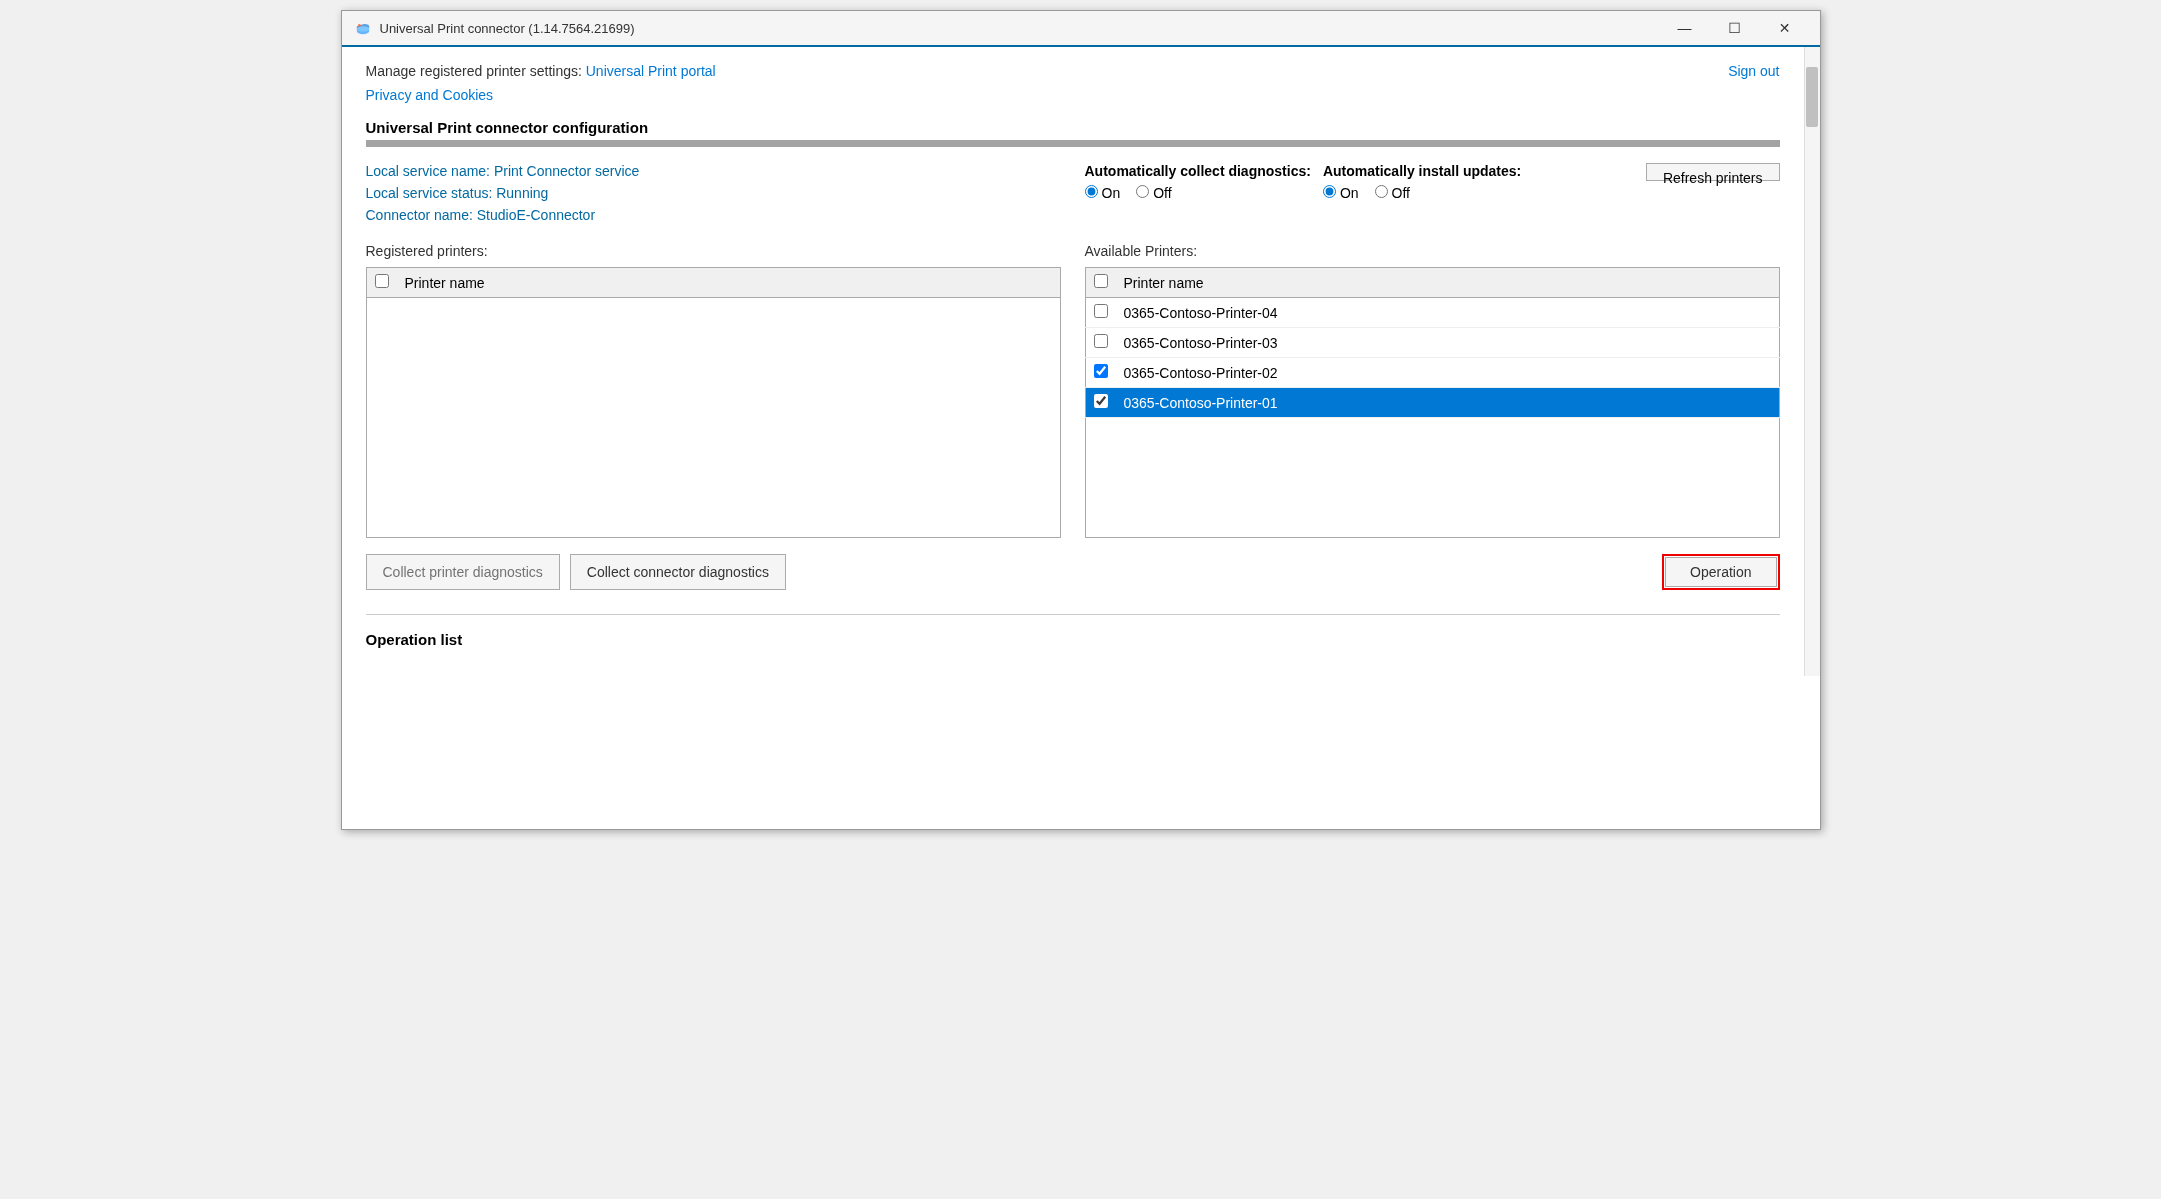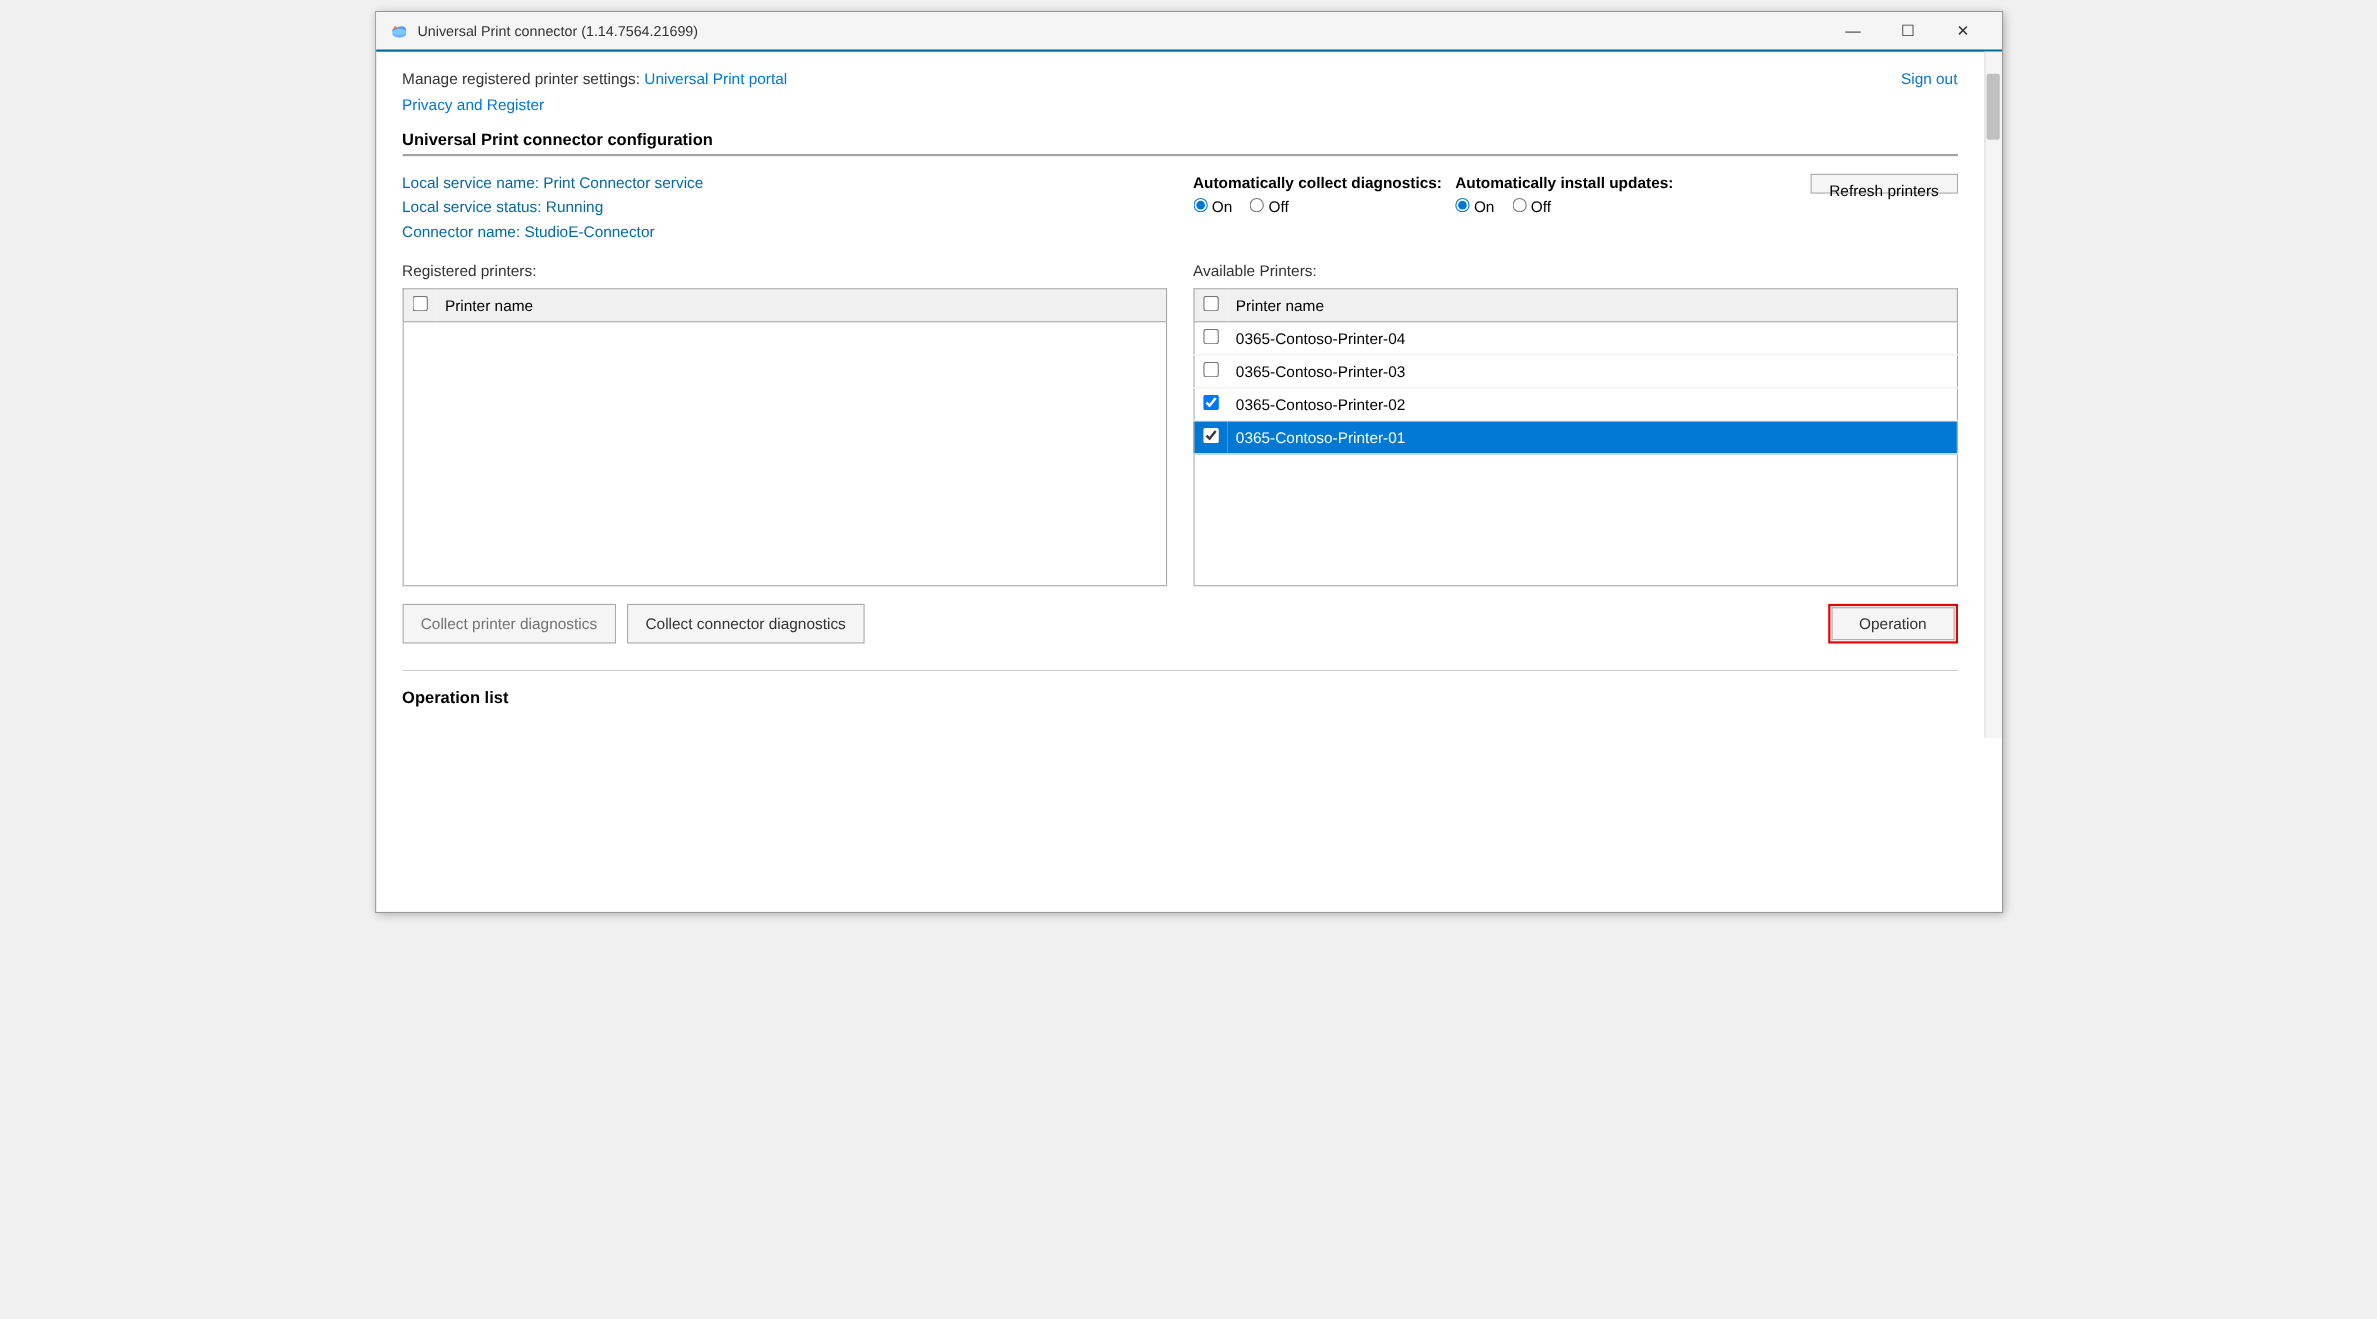--- a/index.html
+++ b/index.html
@@ -319,7 +319,7 @@
       </div>
 
       
-      <a class="privacy-link">Privacy and Register</a>
+      <a class="privacy-link">Privacy and Cookies</a>
 
       
       <div class="section-title">Universal Print connector configuration</div>

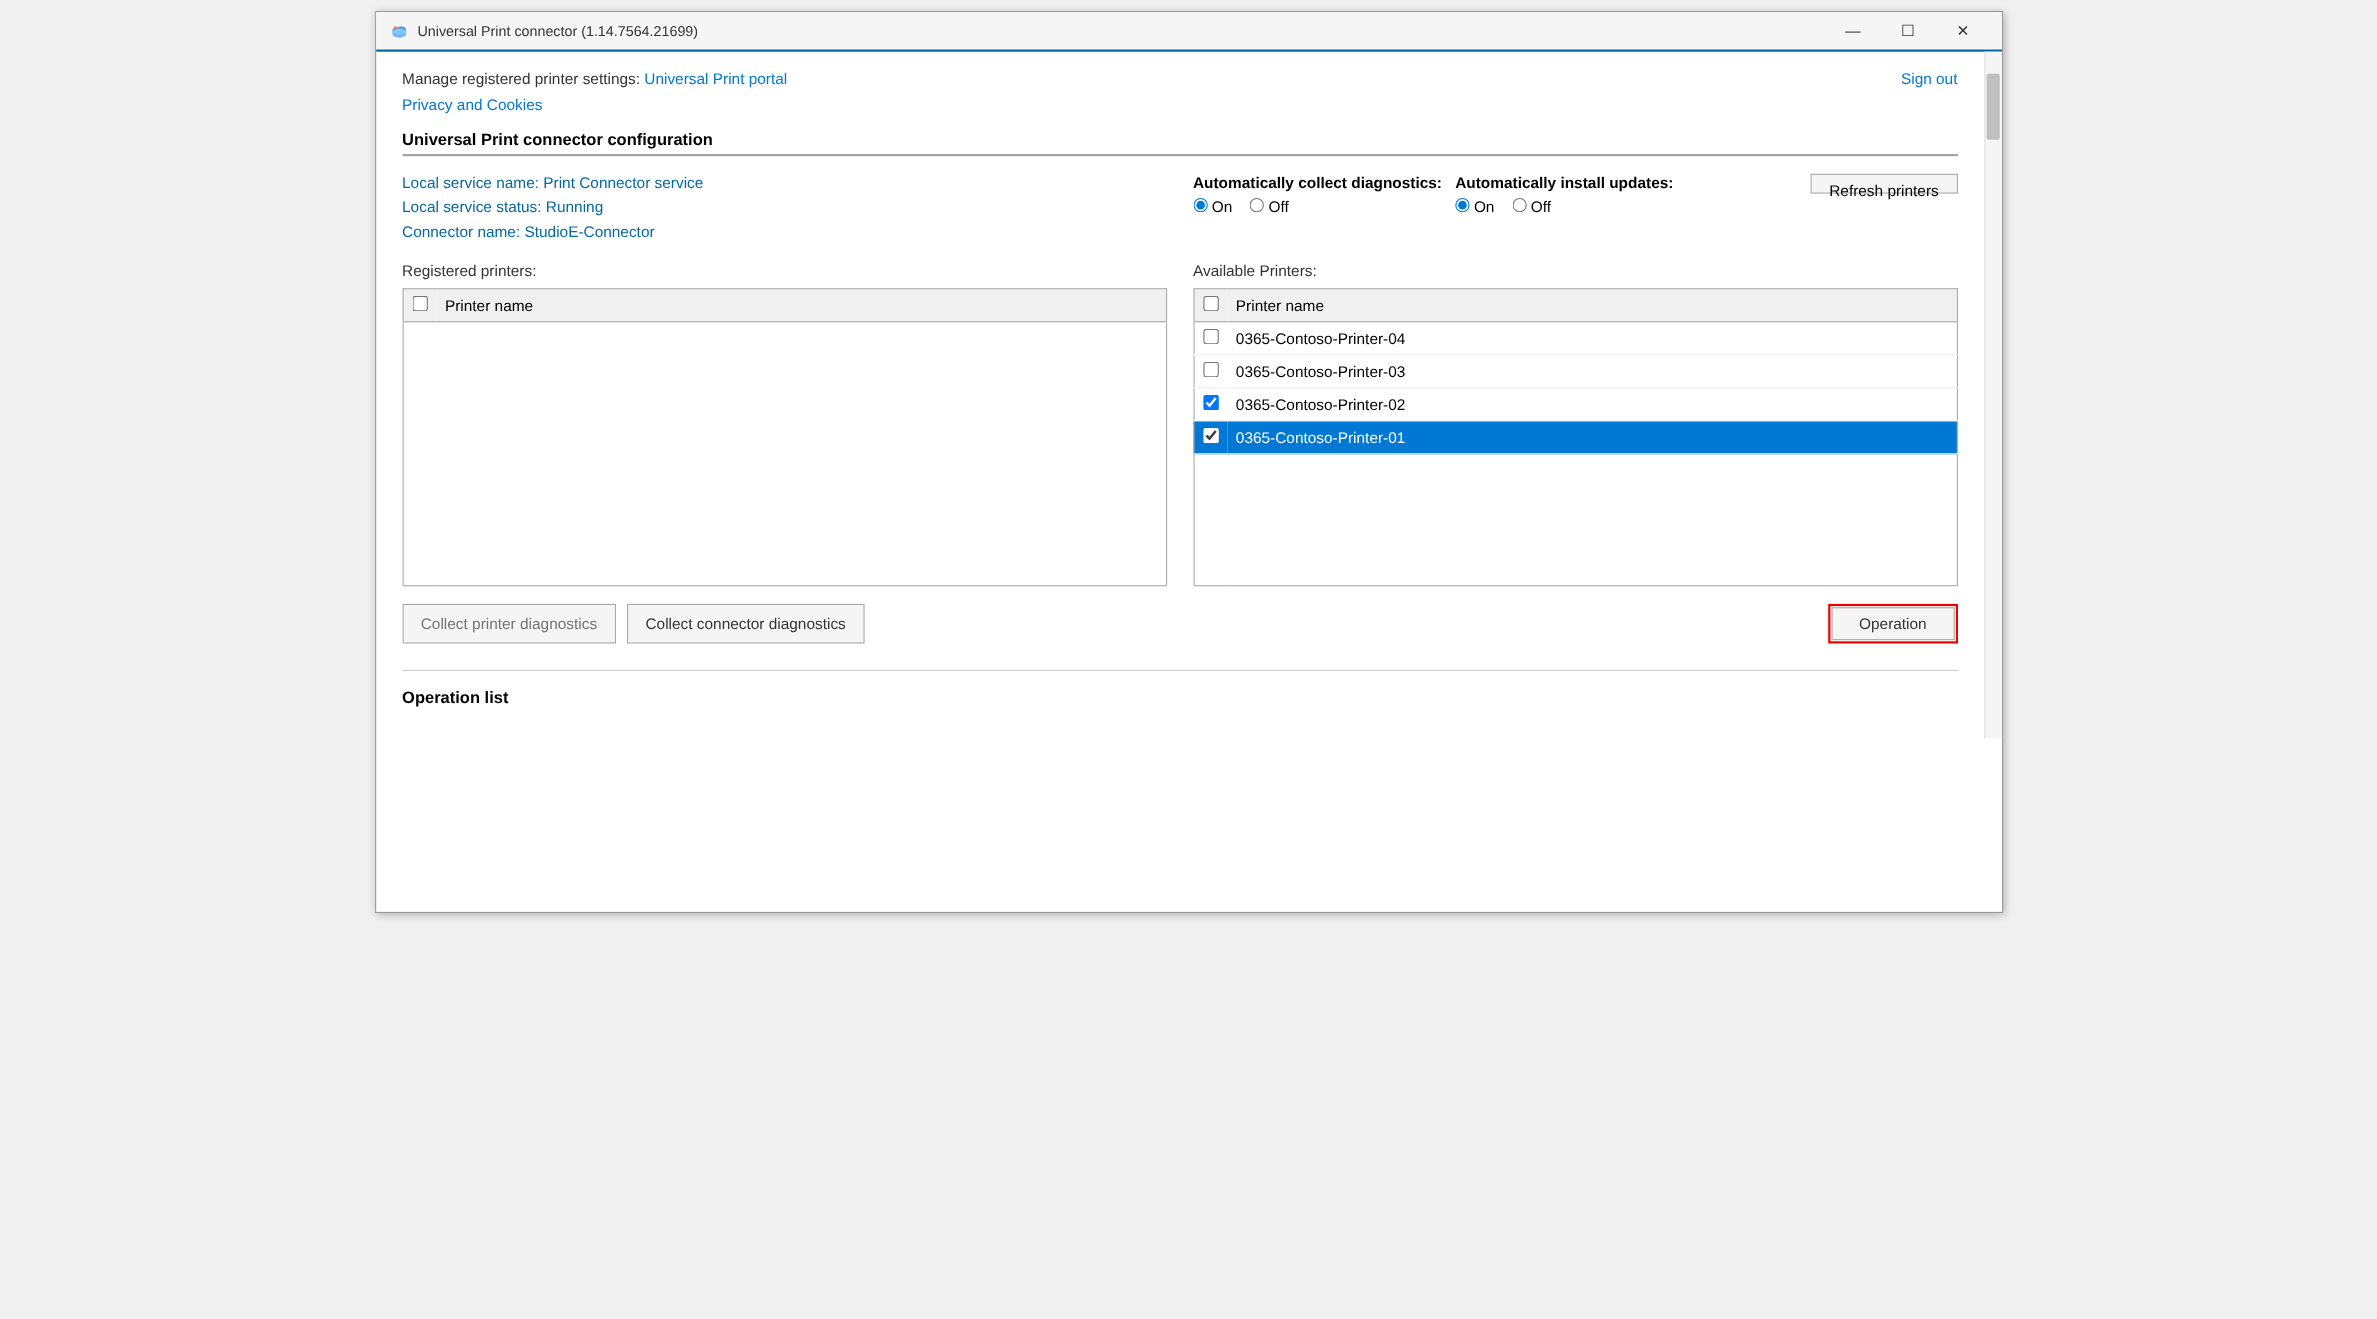--- a/index.html
+++ b/index.html
@@ -112,7 +112,7 @@
     .section-title {
       font-size: 15px;
       font-weight: bold;
-      border-bottom: 2px solid #a3a3a3;
+      border-bottom: 7px solid #a3a3a3;
       padding-bottom: 4px;
       margin-bottom: 16px;
     }

